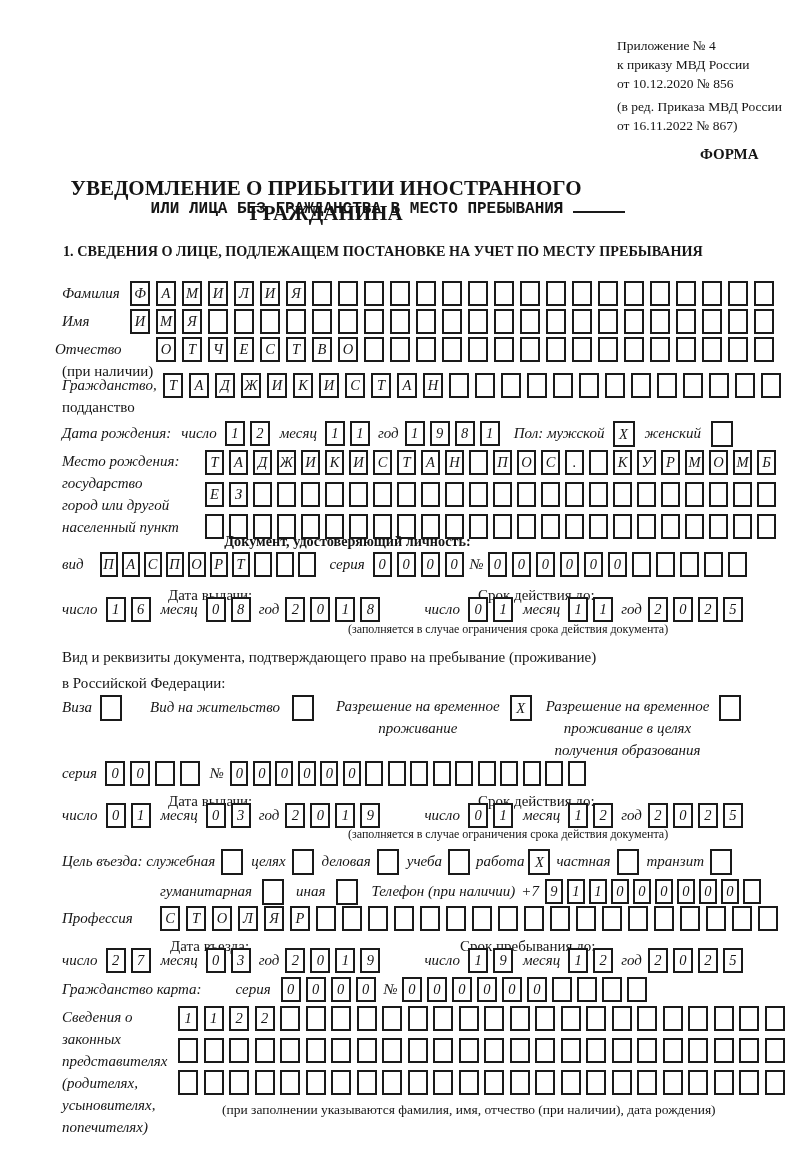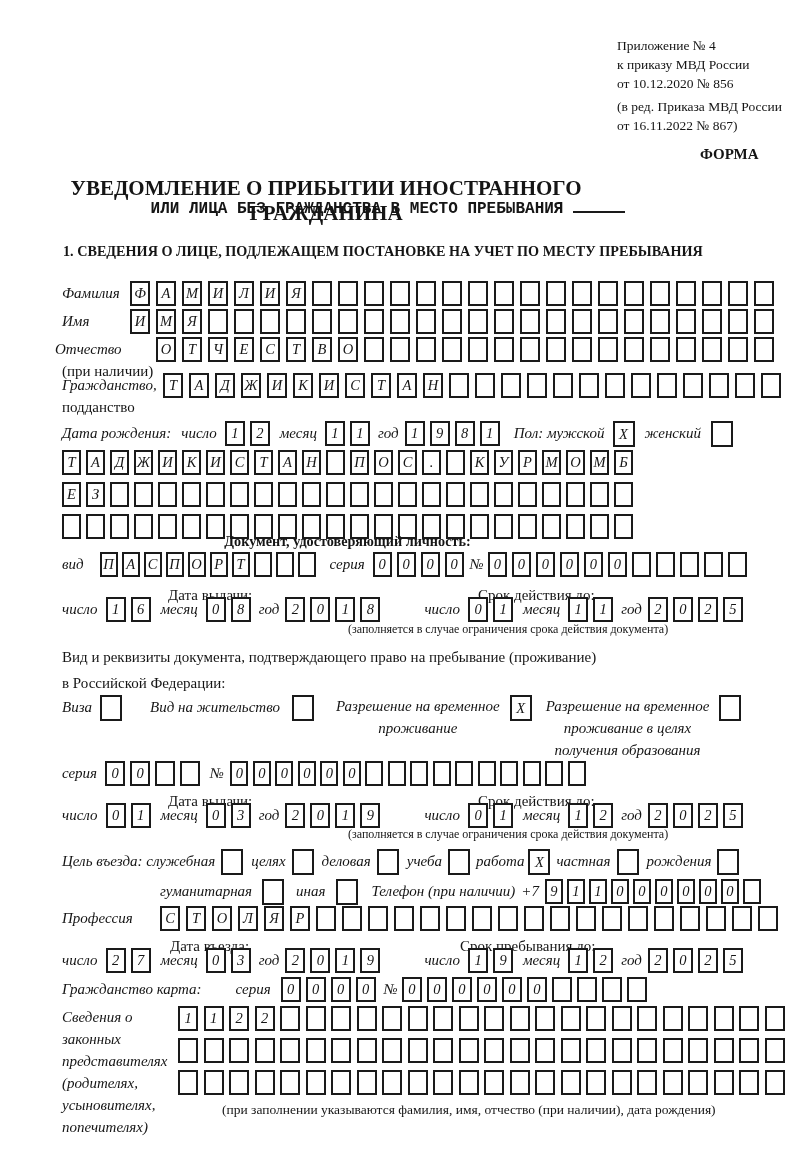--- a/index.html
+++ b/index.html
@@ -211,6 +211,12 @@
   </div>
 
   <div class="abs row" style="left:62px;top:450px;">
+    <div class="w143">
+      <div class="lbl lh22">Место рождения:</div>
+      <div class="lbl lh22">государство</div>
+      <div class="lbl lh22">город или другой</div>
+      <div class="lbl lh22">населенный пункт</div>
+    </div>
     <div>
       <div class="boxes g24 mb7">
           <span class="box">Т</span>

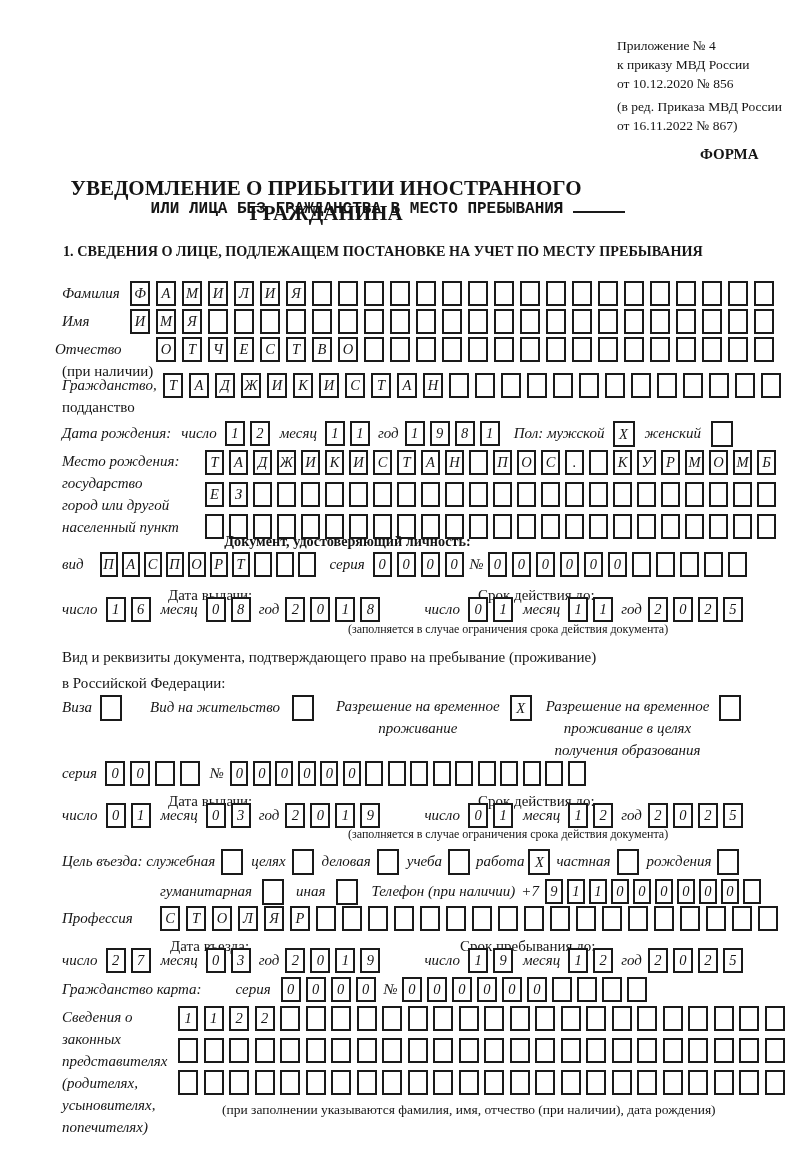--- a/index.html
+++ b/index.html
@@ -505,7 +505,7 @@
     <span class="boxes cbx mr8">
         <span class="box"></span>
       </span>
-    <span class="lbl mr6">рождения</span>
+    <span class="lbl mr6">транзит</span>
     <span class="boxes cbx">
         <span class="box"></span>
       </span>

